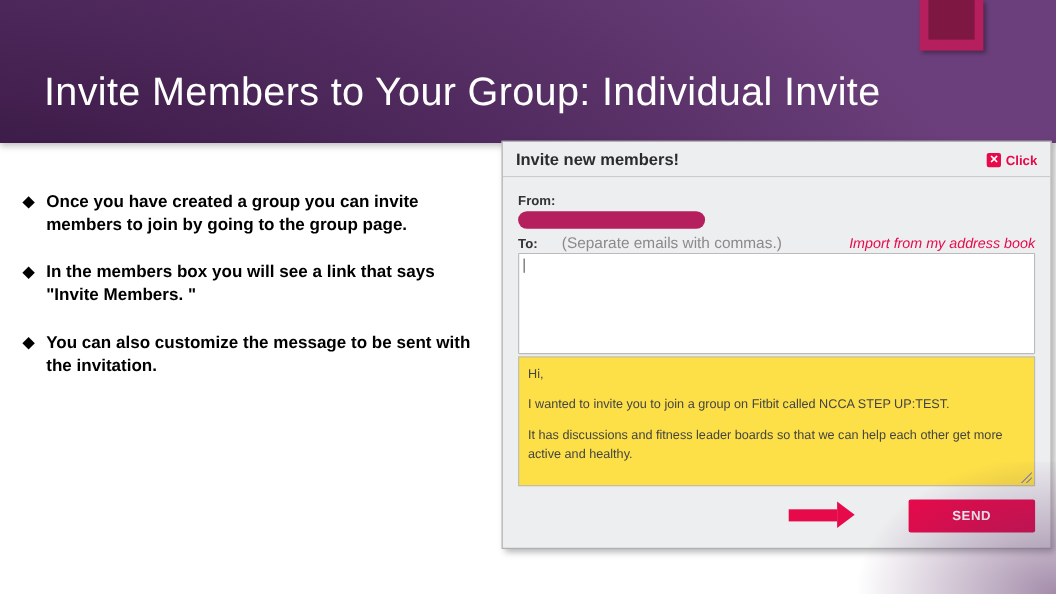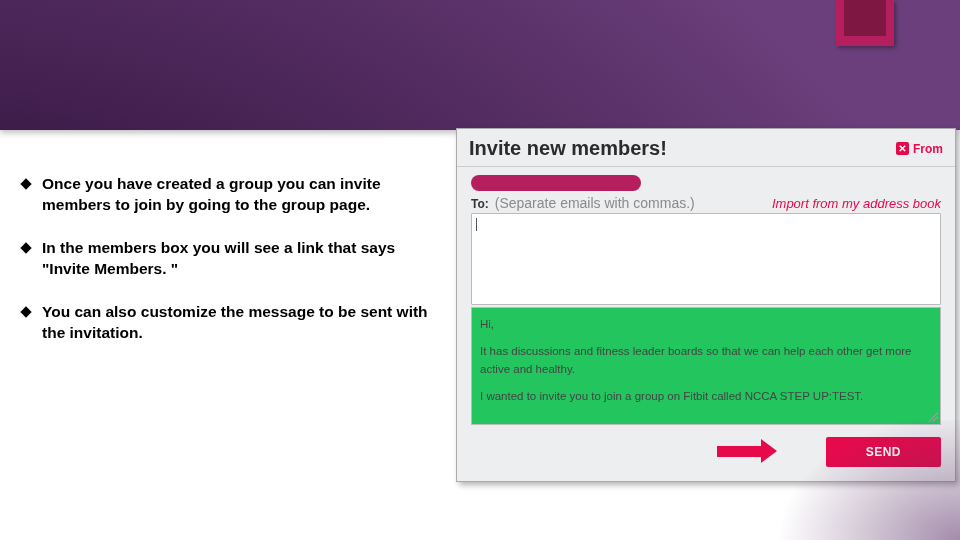--- a/index.html
+++ b/index.html
@@ -170,6 +170,7 @@
   <div class="tab-outer">
     <div class="tab-inner"></div>
   </div>
+  <h1 class="title">Invite Members to Your Group: Individual Invite</h1>
 
   <ul class="bullets">
     <li><span class="diamond"></span><span>Once you have created a group you can invite members to join by going to the group page.</span></li>

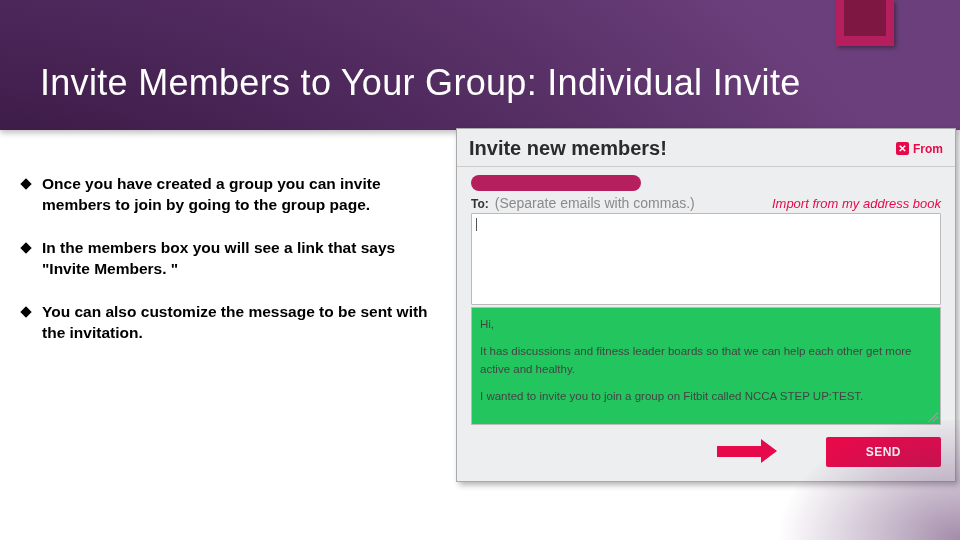--- a/index.html
+++ b/index.html
@@ -93,7 +93,7 @@
     padding: 8px 12px 6px 12px;
     border-bottom: 1px solid #ccc;
   }
-  .modal-title { font-weight: 700; color: #2b2b2b; font-size: 20px; }
+  .modal-title { font-weight: 700; color: #2b2b2b; font-size: 15px; }
   .close { color: #e60a4b; font-size: 12px; font-weight: 700; display: flex; align-items: center; gap: 4px; }
   .close-x {
     width: 13px; height: 13px; background: #e60a4b; border-radius: 2px;

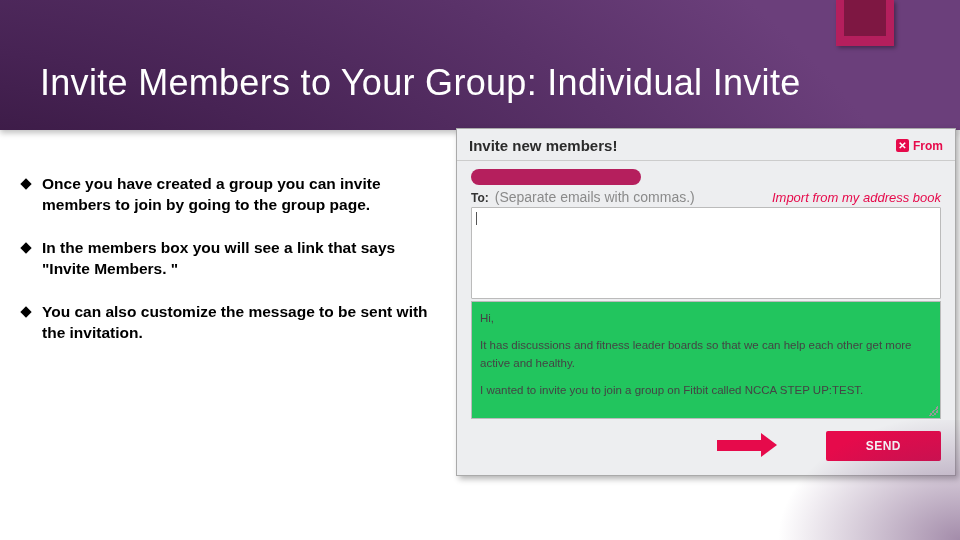--- a/index.html
+++ b/index.html
@@ -184,7 +184,7 @@
         <span class="modal-title">Invite new members!</span>
         <span class="close">
           <span class="close-x">✕</span>
-          <span>From</span>
+          <span>Click</span>
         </span>
       </div>
       <div class="modal-body">

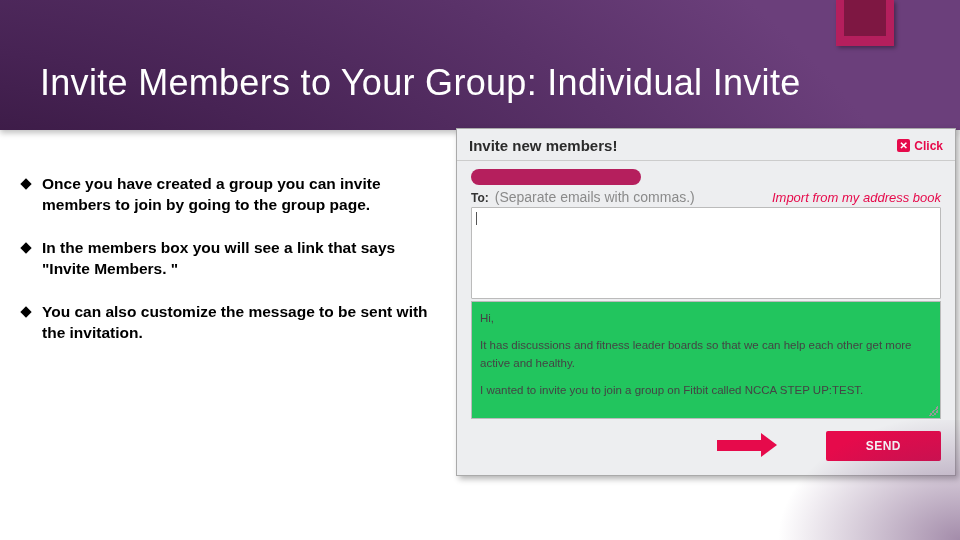--- a/index.html
+++ b/index.html
@@ -188,6 +188,7 @@
         </span>
       </div>
       <div class="modal-body">
+        <div class="label">From:</div>
         <div class="from-pill"></div>
 
         <div class="to-row">

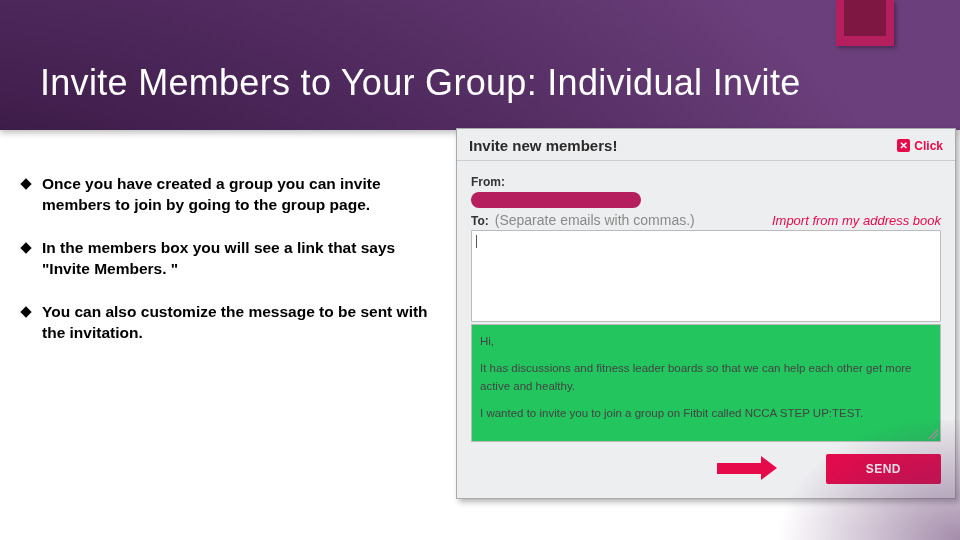--- a/index.html
+++ b/index.html
@@ -106,7 +106,7 @@
   .from-pill {
     width: 170px; height: 16px; background: #b51f5d; border-radius: 8px; margin-bottom: 4px;
   }
-  .to-row { display: flex; align-items: baseline; gap: 6px; }
+  .to-row { display: flex; align-items: baseline; gap: 22px; }
   .hint { color: #8a8a8a; font-size: 14px; }
   .import-link {
     margin-left: auto; color: #e60a4b; font-style: italic; font-size: 13px;

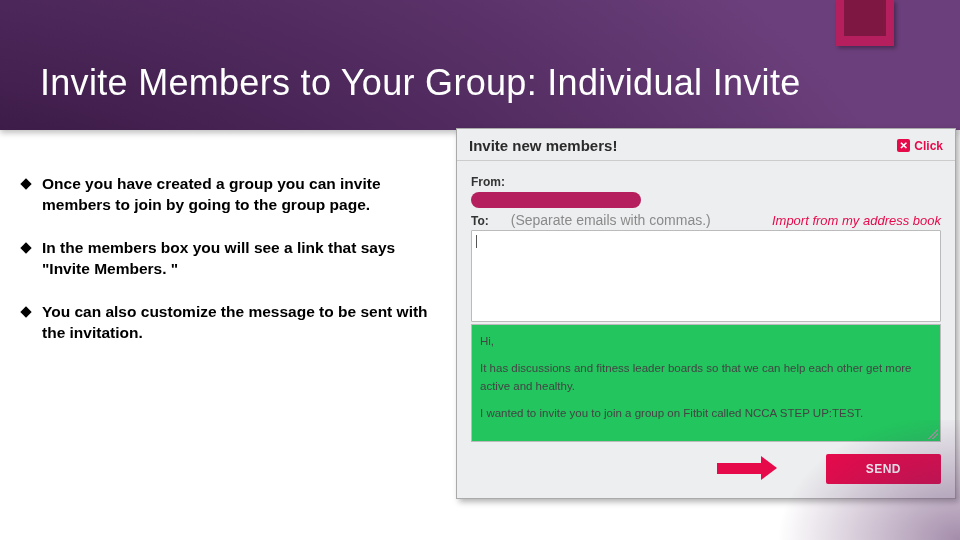--- a/index.html
+++ b/index.html
@@ -118,7 +118,7 @@
   .cursor { width: 1px; height: 13px; background: #555; margin: 4px 0 0 4px; }
 
   .msg-box {
-    border: 1px solid #bbb; background: #22c55e;
+    border: 1px solid #bbb; background: #fde047;
     padding: 8px 8px 15px 8px; margin-top: 2px;
     color: #444; font-size: 11.5px; line-height: 1.5;
     position: relative;

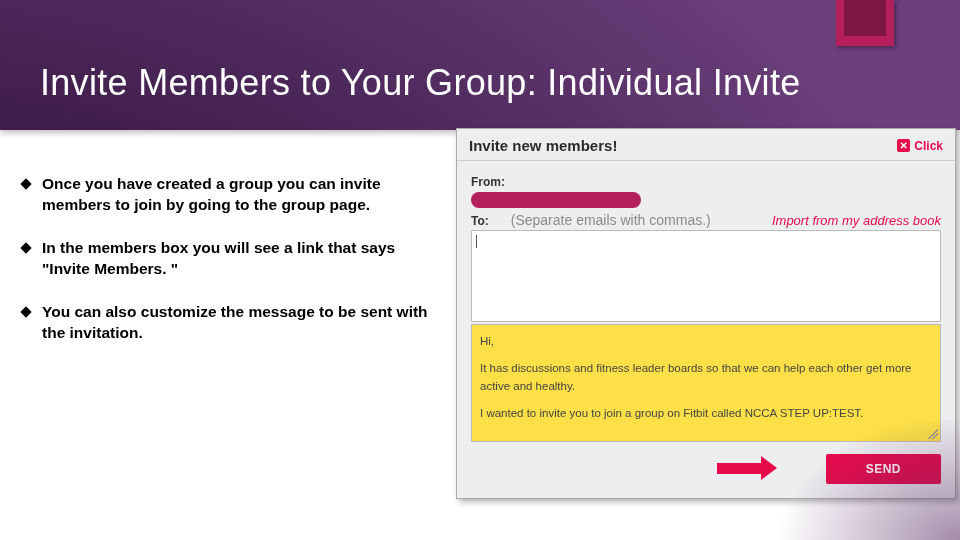--- a/index.html
+++ b/index.html
@@ -202,8 +202,8 @@
 
         <div class="msg-box">
           <p>Hi,</p>
+          <p>I wanted to invite you to join a group on Fitbit called NCCA STEP UP:TEST.</p>
           <p>It has discussions and fitness leader boards so that we can help each other get more active and healthy.</p>
-          <p>I wanted to invite you to join a group on Fitbit called NCCA STEP UP:TEST.</p>
           <div class="resize-grip"></div>
         </div>
       </div>

